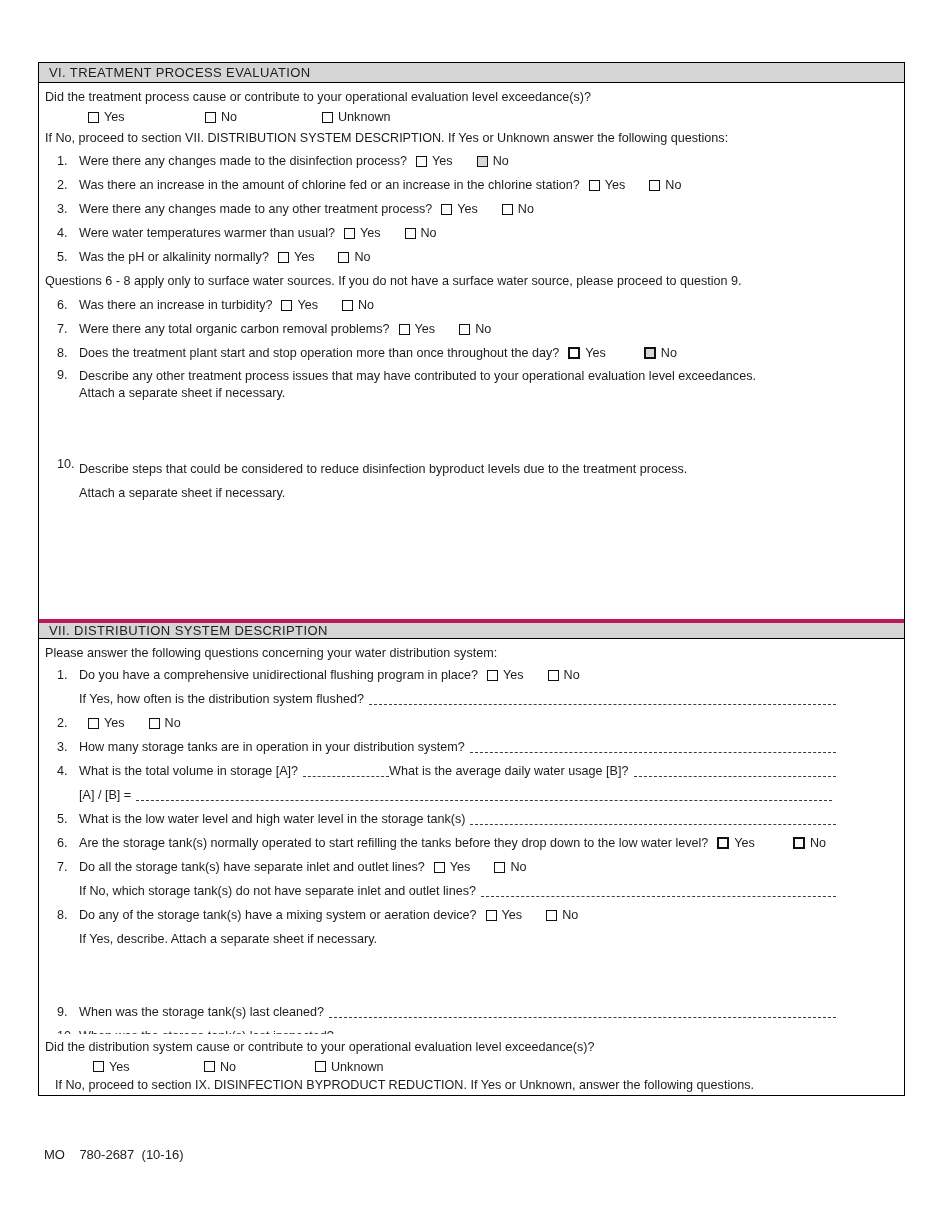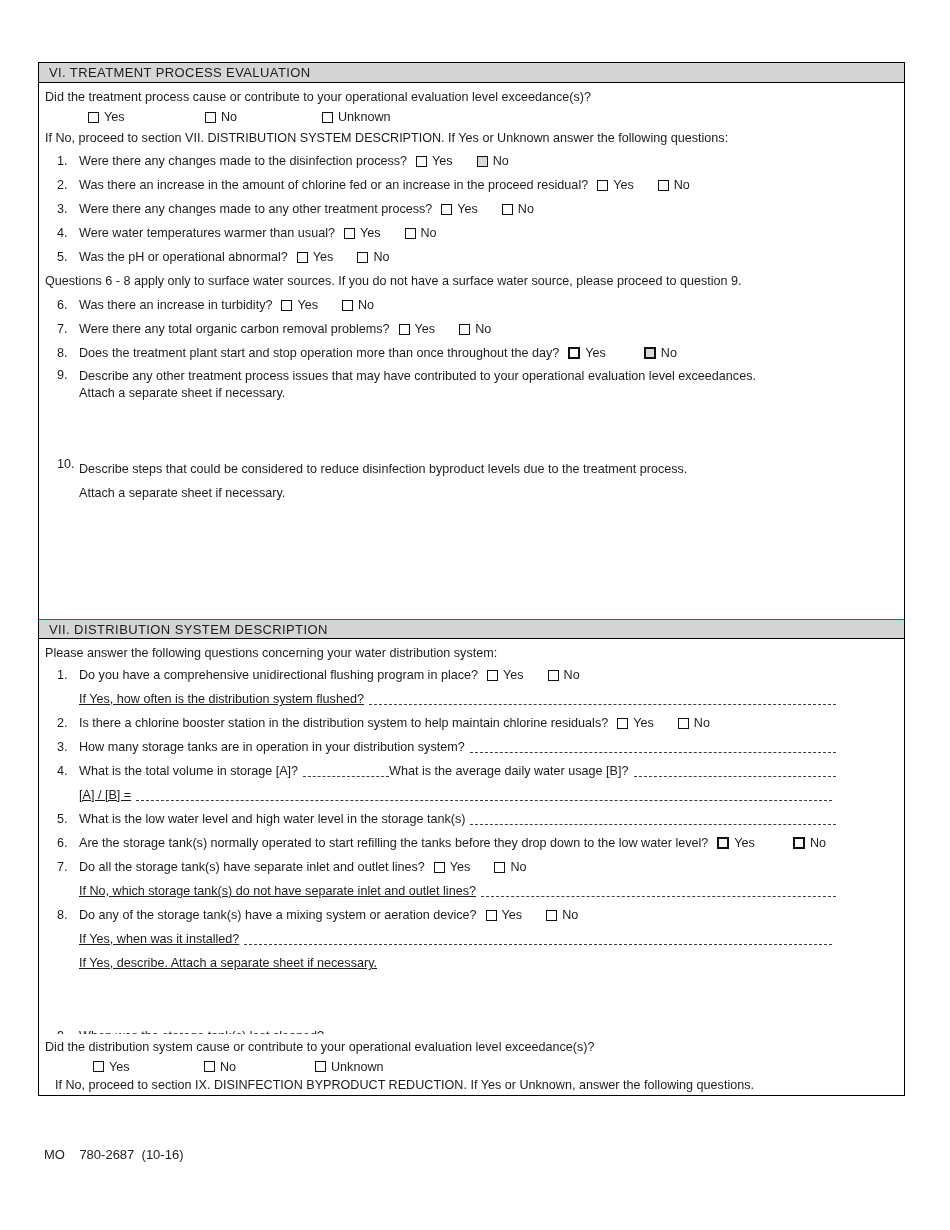--- a/index.html
+++ b/index.html
@@ -138,7 +138,7 @@
 
     <div class="row">
       <span class="num">2.</span>
-      <span>Was there an increase in the amount of chlorine fed or an increase in the proceed residual?</span>
+      <span>Was there an increase in the amount of chlorine fed or an increase in the chlorine station?</span>
       <span class="cbg g1">
         <span class="cb"></span>
         <span class="cbl">Yes</span>

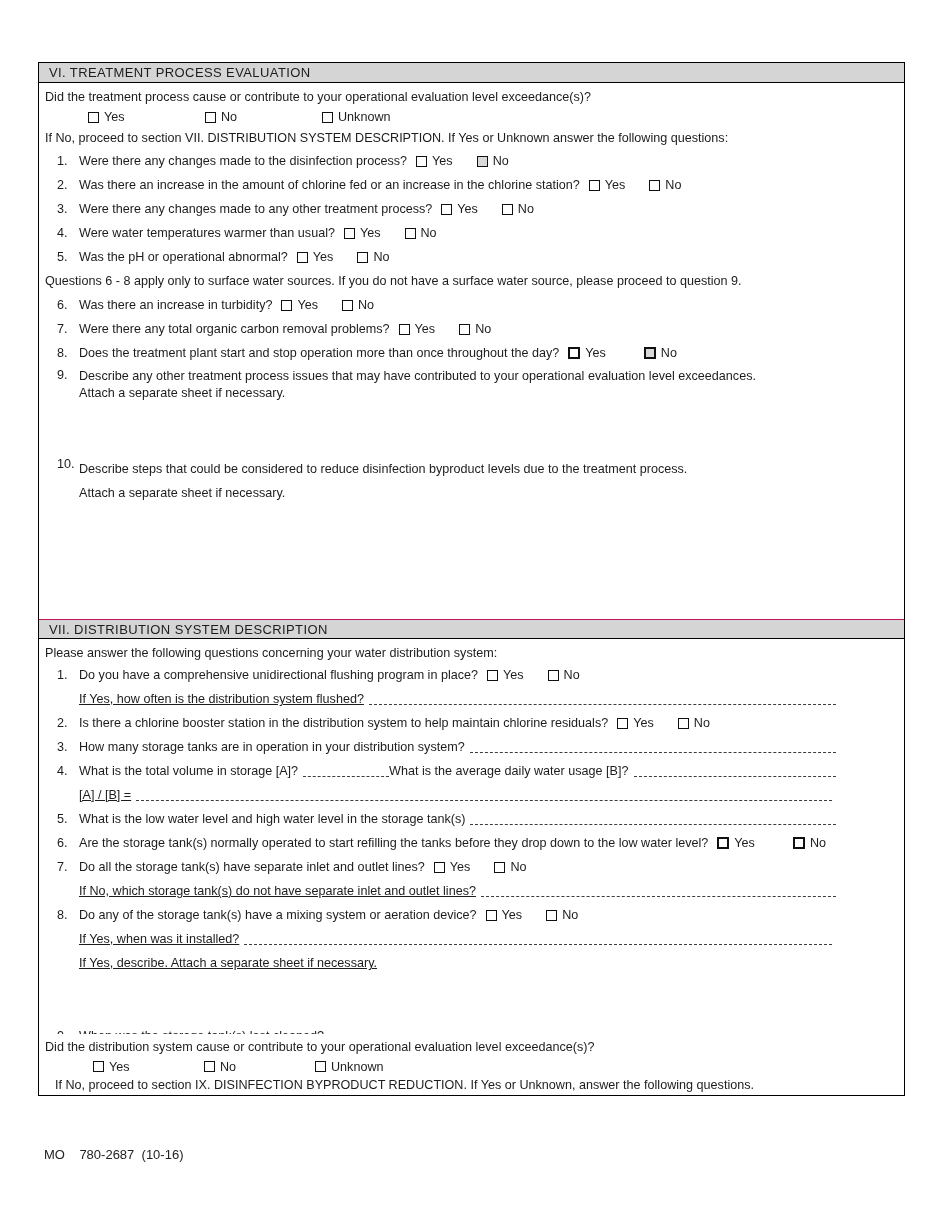--- a/index.html
+++ b/index.html
@@ -177,7 +177,7 @@
 
     <div class="row">
       <span class="num">5.</span>
-      <span>Was the pH or operational abnormal?</span>
+      <span>Was the pH or alkalinity normally?</span>
       <span class="cbg g1">
         <span class="cb"></span>
         <span class="cbl">Yes</span>

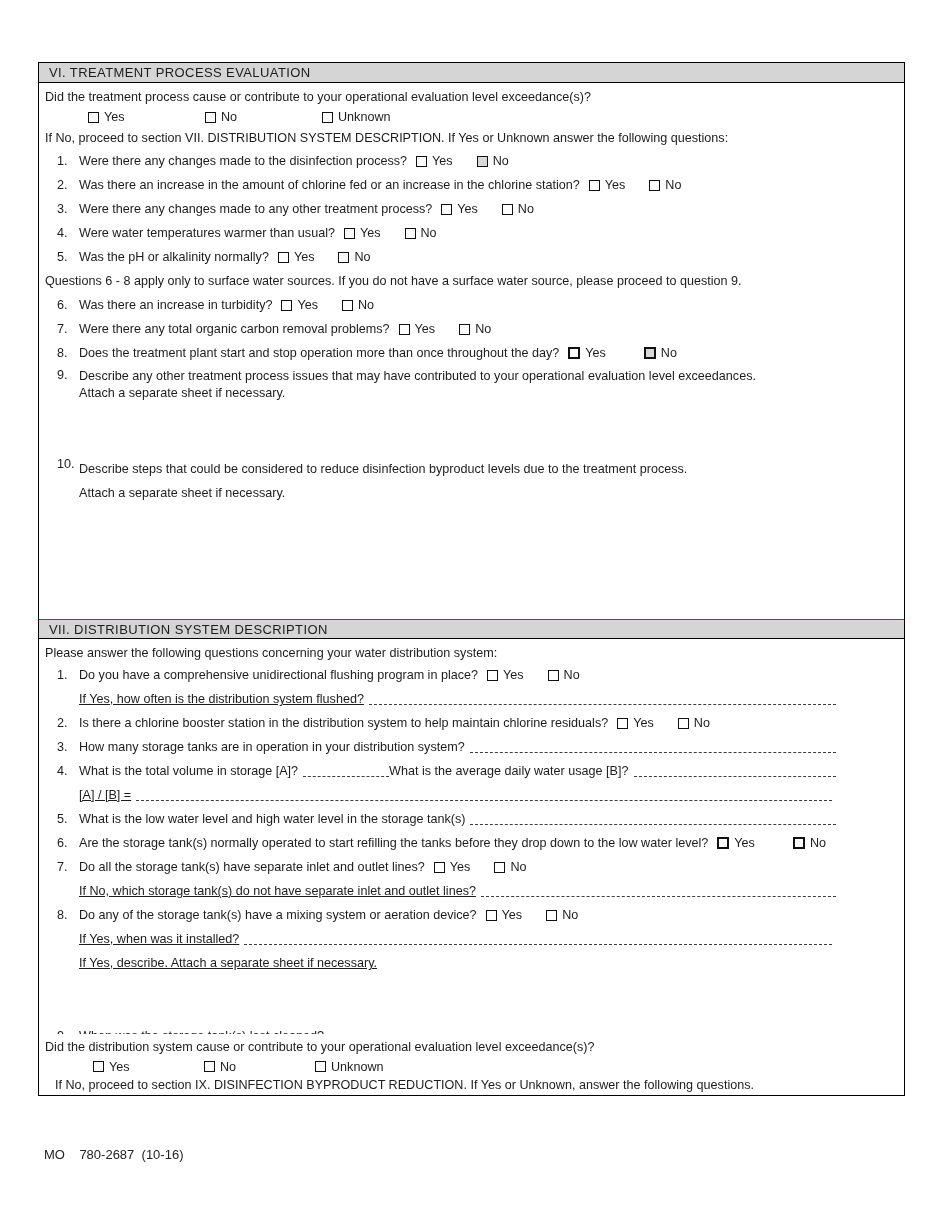--- a/index.html
+++ b/index.html
@@ -27,7 +27,7 @@
     letter-spacing:0.4px;
   }
   .sh + .sc { border-top:none; }
-  .sc ~ .sh { border-top:1px solid #be185d; }
+  .sc ~ .sh { border-top:4px solid #be185d;align-items:flex-end; }
   .sc { position:relative; overflow:hidden; padding-top:4px; }
   .c6 { height:536px; }
   .c7 { height:395px; }

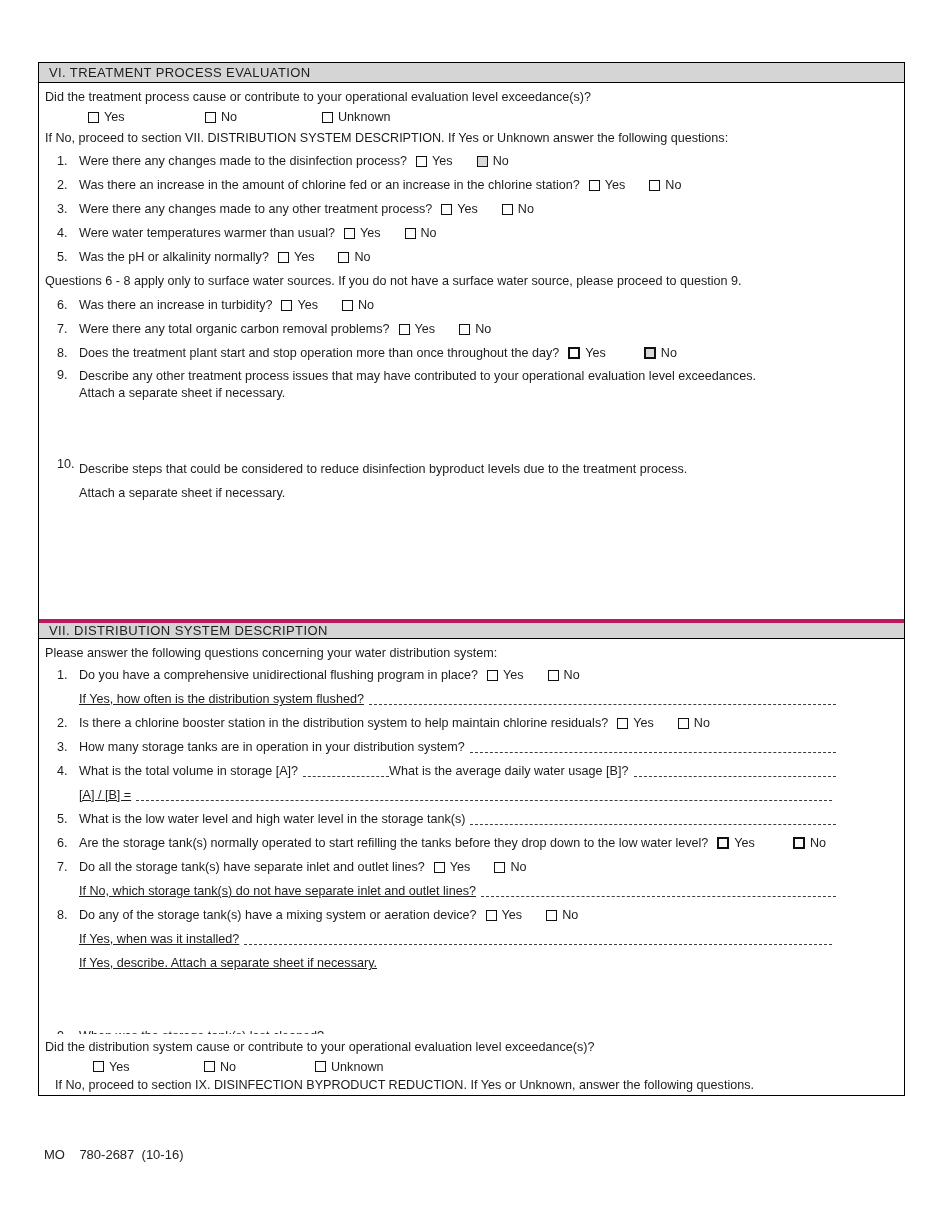--- a/index.html
+++ b/index.html
@@ -42,7 +42,7 @@
   .c8 .proceed { height:18px; padding-left:16px; }
 
   .num { flex:0 0 22px; margin-left:12px; }
-  .sub { padding-left:40px;text-decoration:underline; }
+  .sub { padding-left:40px; }
 
   .cbg { display:inline-flex; align-items:center; }
   .g1 { margin-left:9px; }

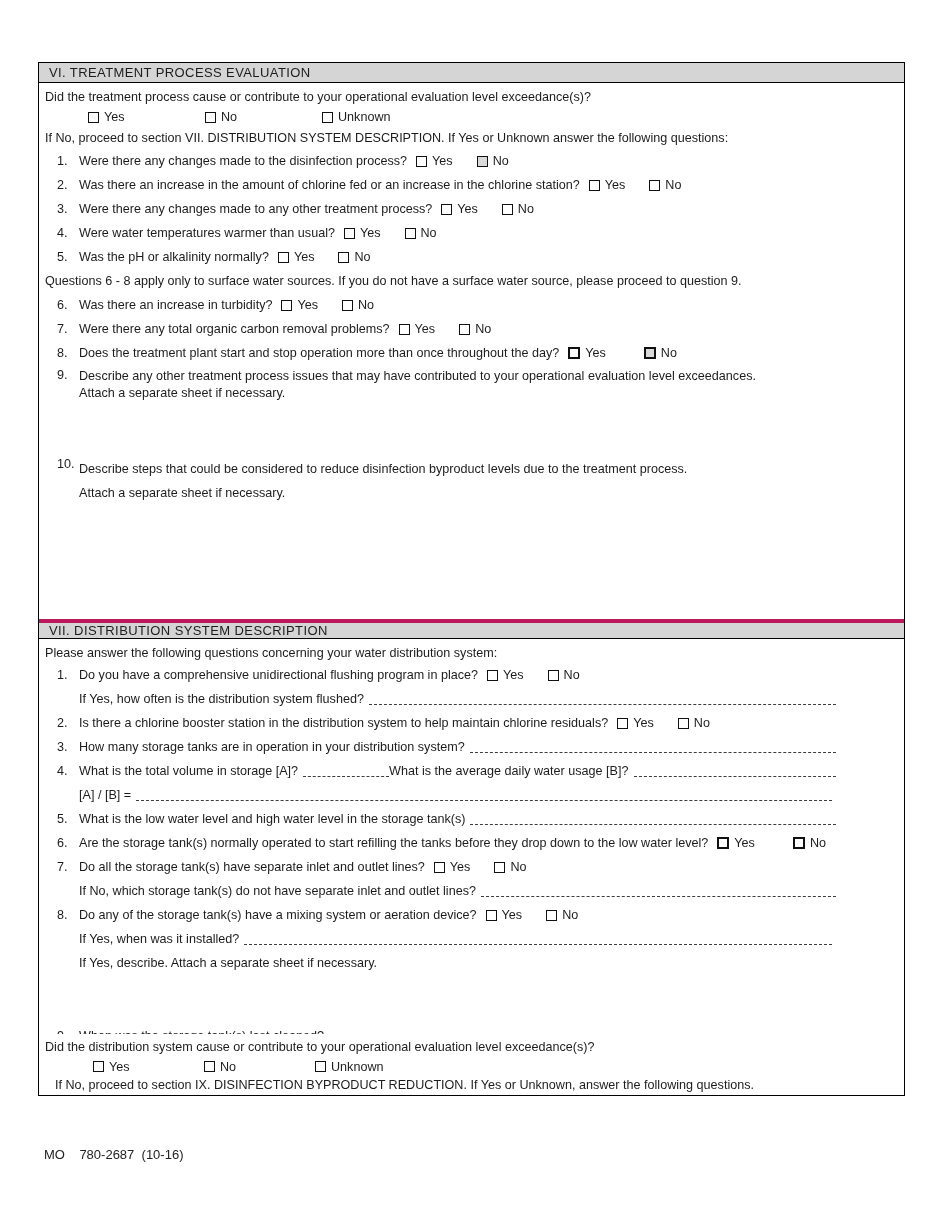--- a/index.html
+++ b/index.html
@@ -278,7 +278,6 @@
 
     <div class="row">
       <span class="num">2.</span>
-      <span>Is there a chlorine booster station in the distribution system to help maintain chlorine residuals?</span>
       <span class="cbg g1">
         <span class="cb"></span>
         <span class="cbl">Yes</span>

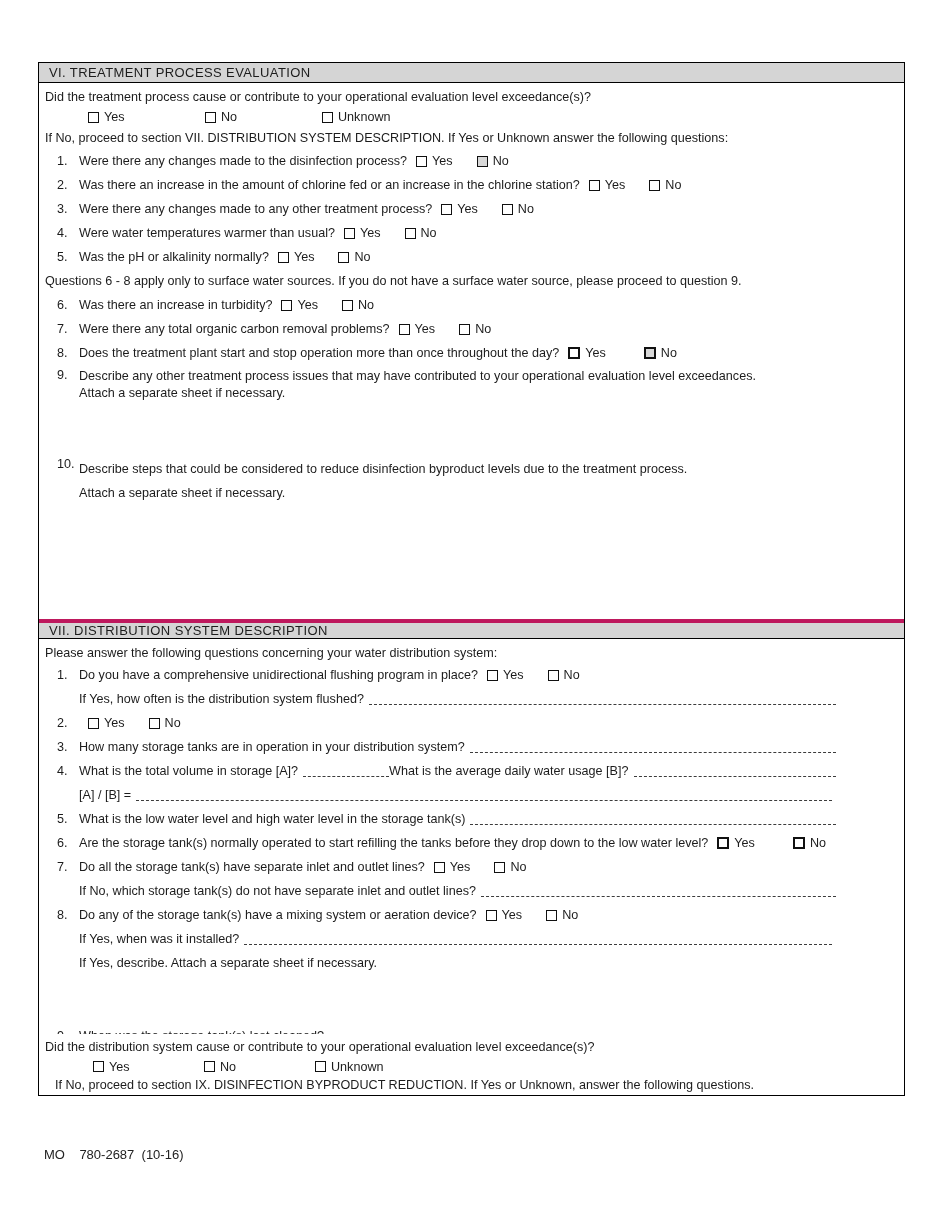--- a/index.html
+++ b/index.html
@@ -358,10 +358,6 @@
       </span>
     </div>
 
-    <div class="row sub">
-      <span>If Yes, when was it installed?</span>
-      <span class="fill short-r"></span>
-    </div>
 
     <div class="row sub">
       <span>If Yes, describe. Attach a separate sheet if necessary.</span>

